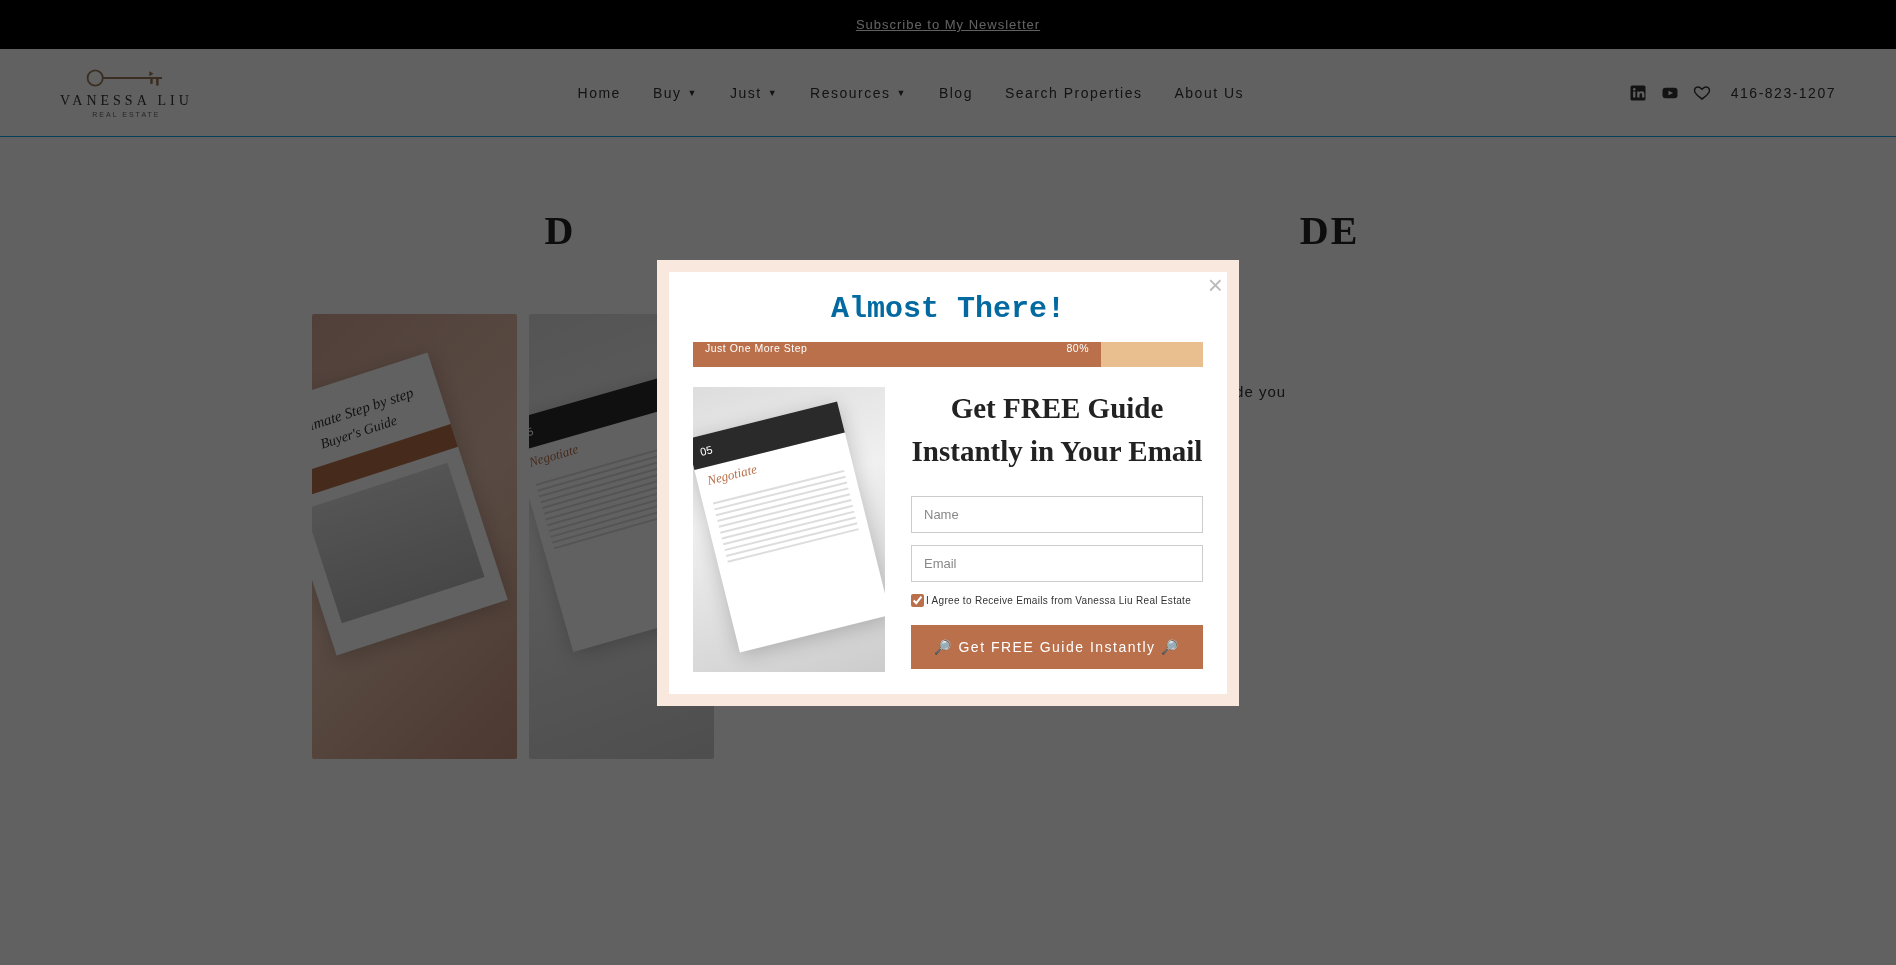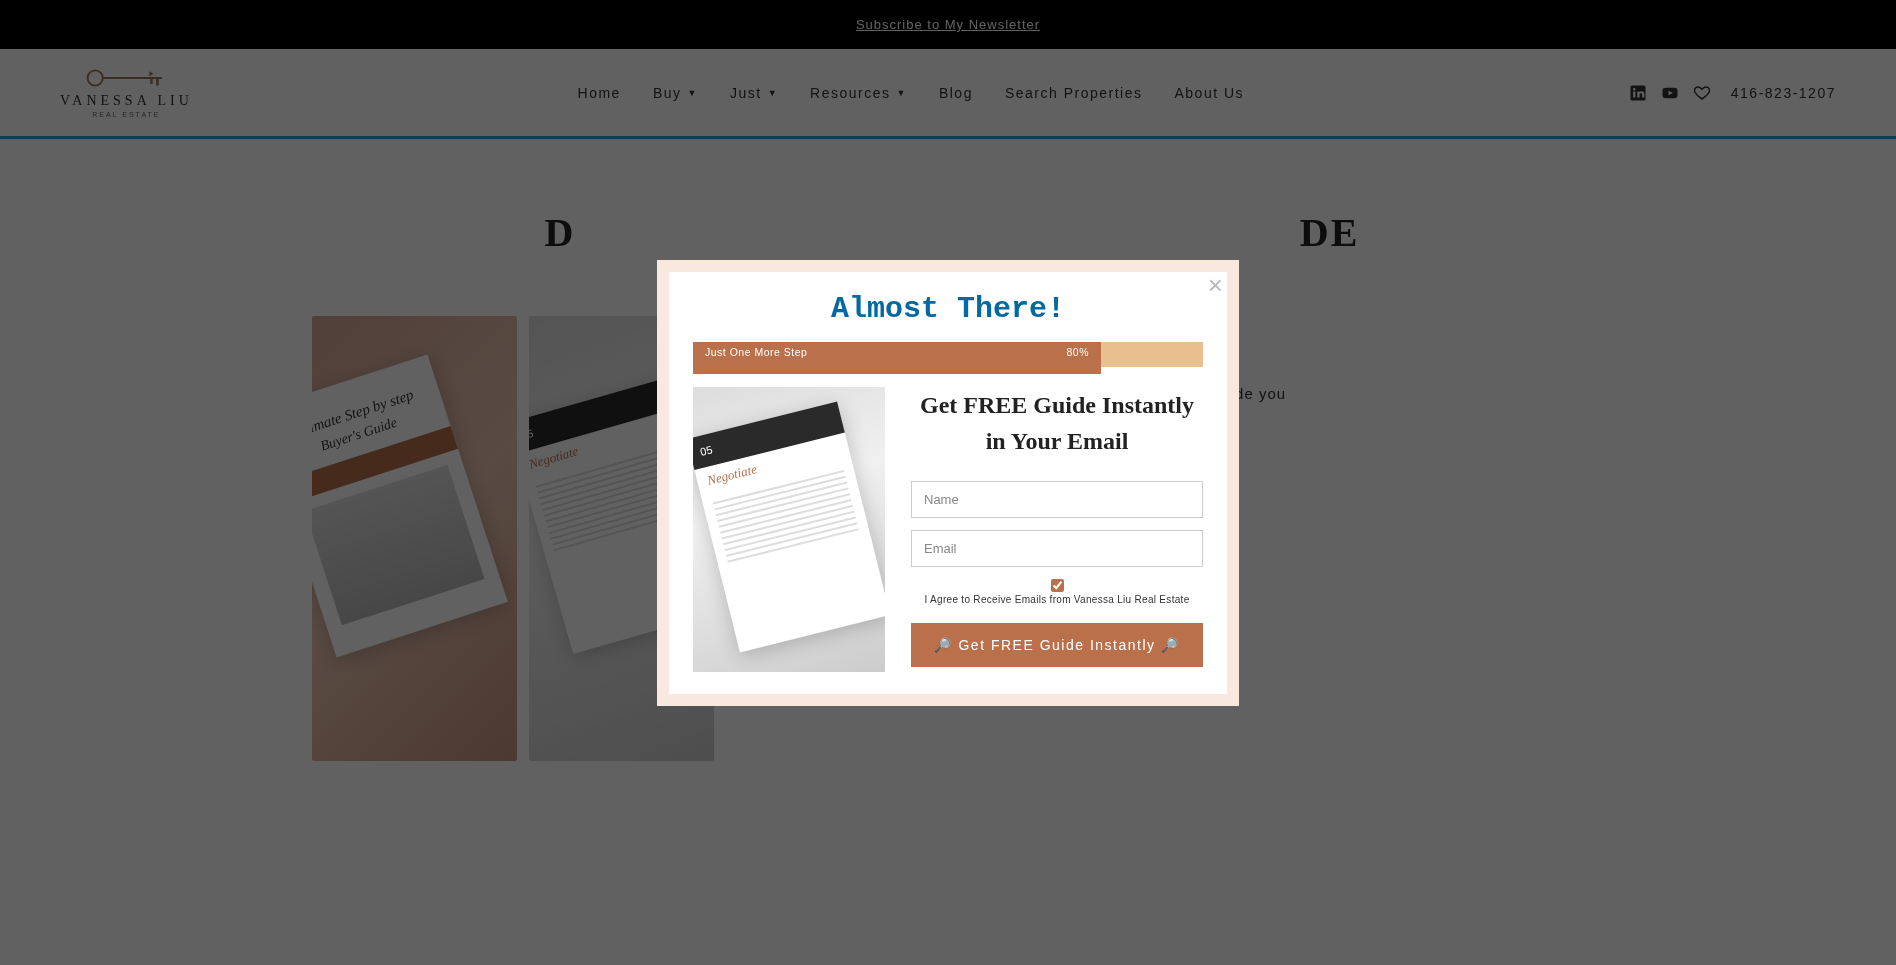--- a/index.html
+++ b/index.html
@@ -8,7 +8,7 @@
 .top-bar { background: #000; color: #fff; text-align: center; padding: 17px 0; font-size: 13px; letter-spacing: 1px; }
 .top-bar a { color: #fff; text-decoration: underline; }
 
-.header { display: flex; align-items: center; justify-content: space-between; padding: 18px 60px; background: #fff; border-bottom: 3px solid #0ea5e9; }
+.header { display: flex; align-items: center; justify-content: space-between; padding: 18px 60px; background: #fff; border-bottom: 1px solid #0ea5e9; }
 .logo { display: flex; flex-direction: column; align-items: center; }
 .logo-key { width: 85px; height: 22px; }
 .logo-text { font-family: 'Times New Roman', serif; letter-spacing: 4px; font-size: 14px; color: #333; margin-top: 4px; }

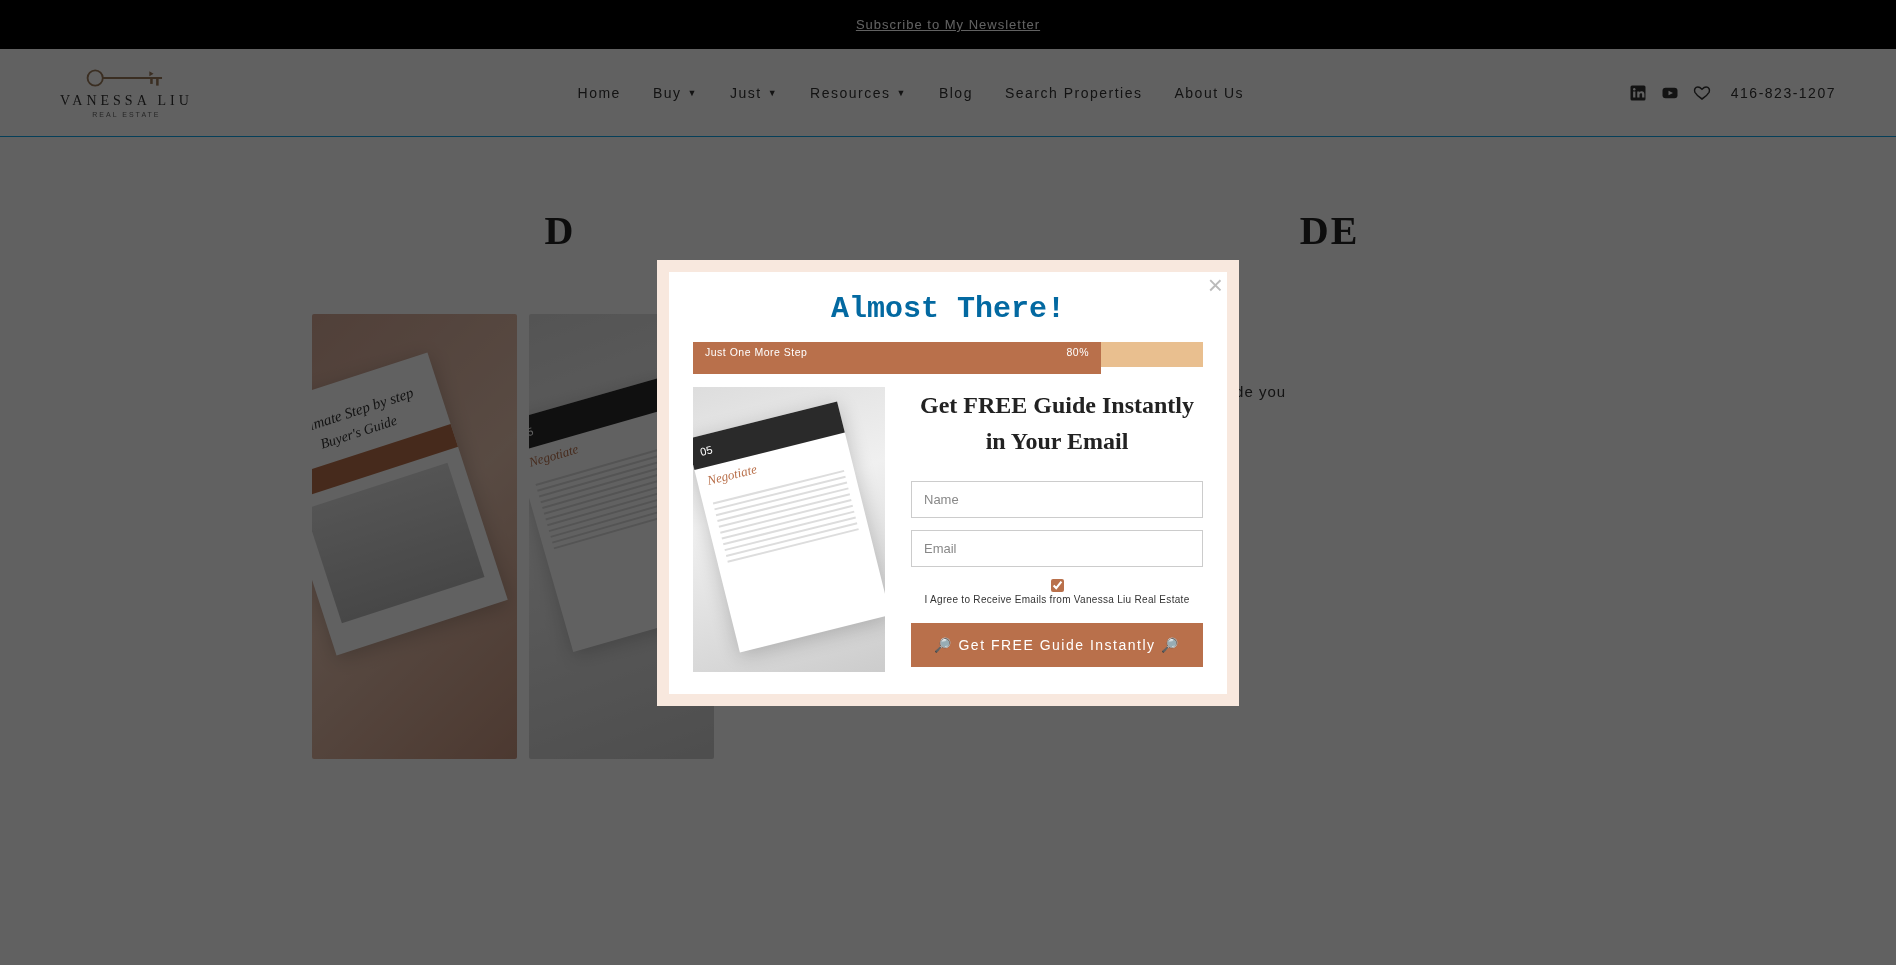--- a/index.html
+++ b/index.html
@@ -58,7 +58,7 @@
 .modal-close { position: absolute; top: 12px; right: 16px; color: #bbb; font-size: 26px; cursor: pointer; font-weight: 300; line-height: 1; }
 .modal-title { font-family: Liberation Mono, monospace; font-size: 30px; text-align: center; margin-bottom: 16px; color: #0369a1; }
 .progress-row { display: flex; height: 25px; margin-bottom: 20px; font-size: 10.5px; letter-spacing: 0.5px; }
-.progress-fill { background: #b9704b; color: #fff; display: flex; align-items: flex-end; justify-content: space-between; padding: 16px 12px; width: 80%; }
+.progress-fill { background: #b9704b; color: #fff; display: flex; align-items: flex-start; justify-content: space-between; padding: 0 12px; width: 80%; }
 .progress-rest { background: #e9bf8f; width: 20%; }
 .modal-body { display: flex; gap: 26px; padding-bottom: 22px; }
 .modal-img { width: 192px; height: 285px; background: linear-gradient(160deg, #ddd 0%, #f0f0f0 40%, #ccc 100%); position: relative; overflow: hidden; flex-shrink: 0; }

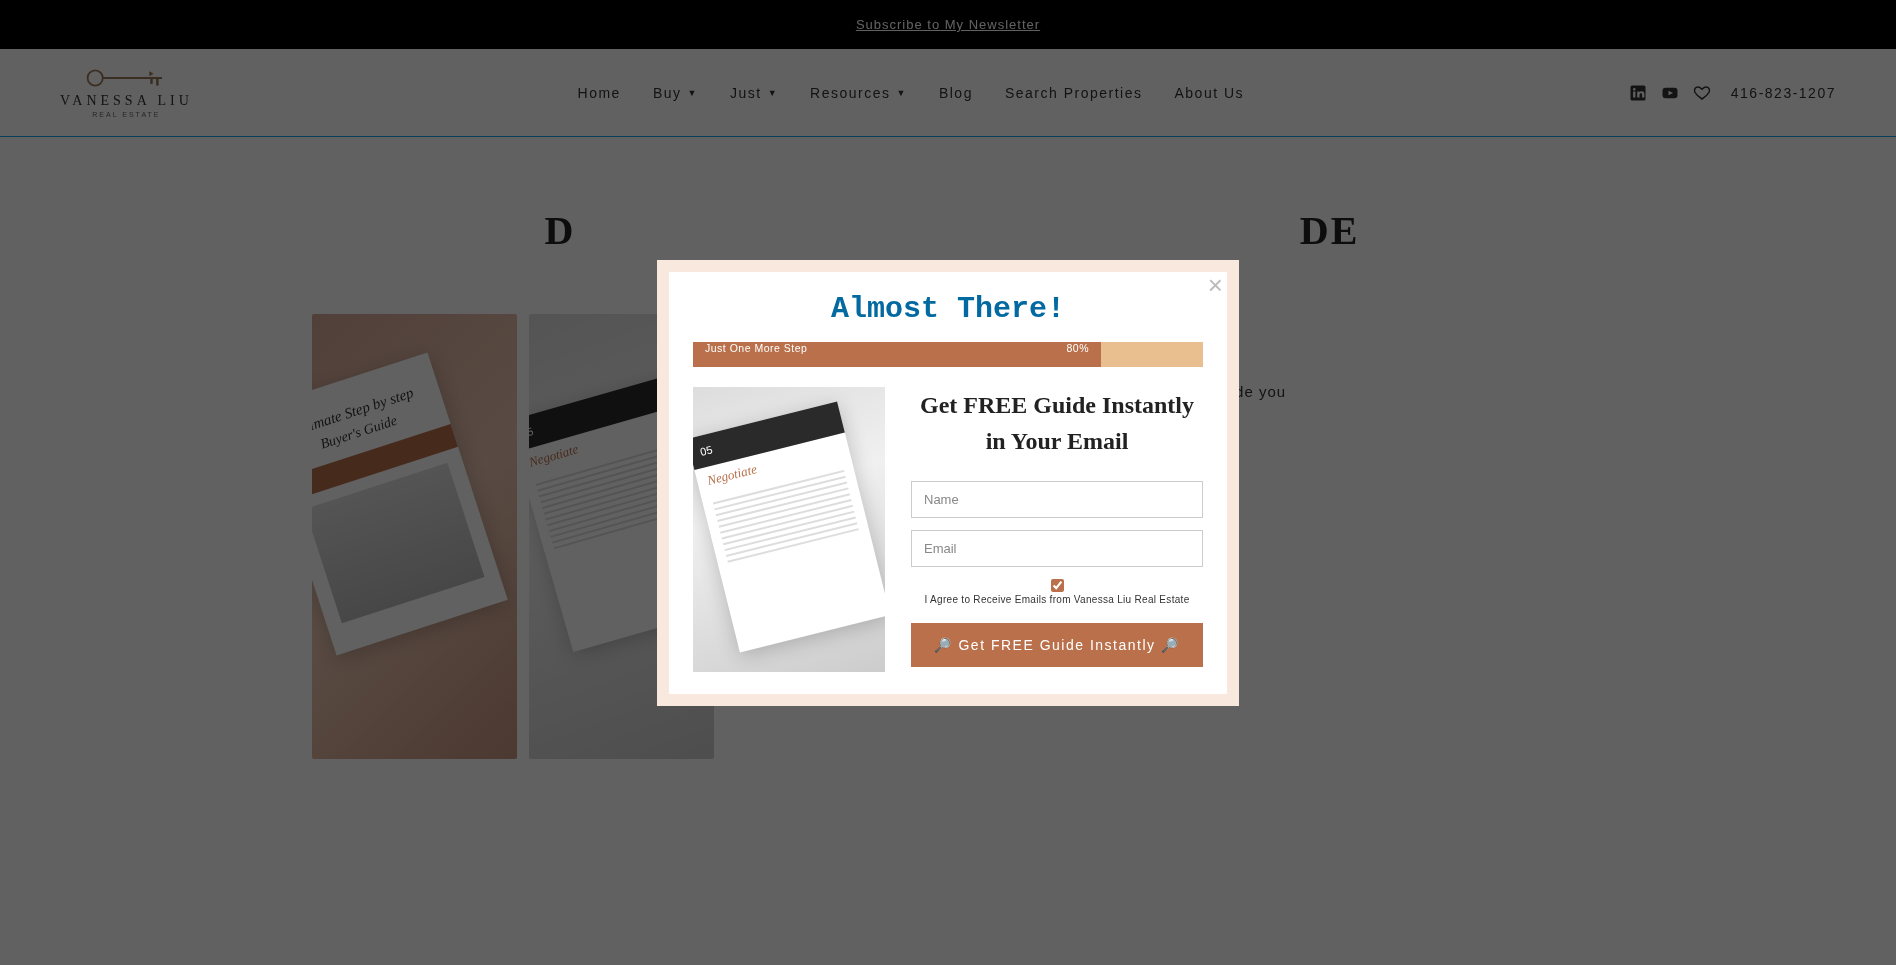--- a/index.html
+++ b/index.html
@@ -64,7 +64,7 @@
 .modal-img { width: 192px; height: 285px; background: linear-gradient(160deg, #ddd 0%, #f0f0f0 40%, #ccc 100%); position: relative; overflow: hidden; flex-shrink: 0; }
 .modal-img .book-page { width: 155px; height: 220px; top: 30px; left: 18px; transform: rotate(-14deg); }
 .modal-form-col { flex: 1; }
-.modal-heading { font-family: 'Times New Roman', serif; font-size: 24px; text-align: center; line-height: 1.5; margin-bottom: 22px; color: #222; }
+.modal-heading { font-family: 'Times New Roman', serif; font-size: 29px; text-align: center; line-height: 1.5; margin-bottom: 22px; color: #222; }
 .modal-input { width: 100%; padding: 10px 12px; border: 1px solid #ccc; margin-bottom: 12px; font-size: 13px; color: #555; }
 .modal-input::placeholder { color: #888; }
 .agree-row { display: flex; align-items: center; gap: 2px; font-size: 10px; color: #333; margin-bottom: 18px; letter-spacing: 0.3px; flex-direction: column; }

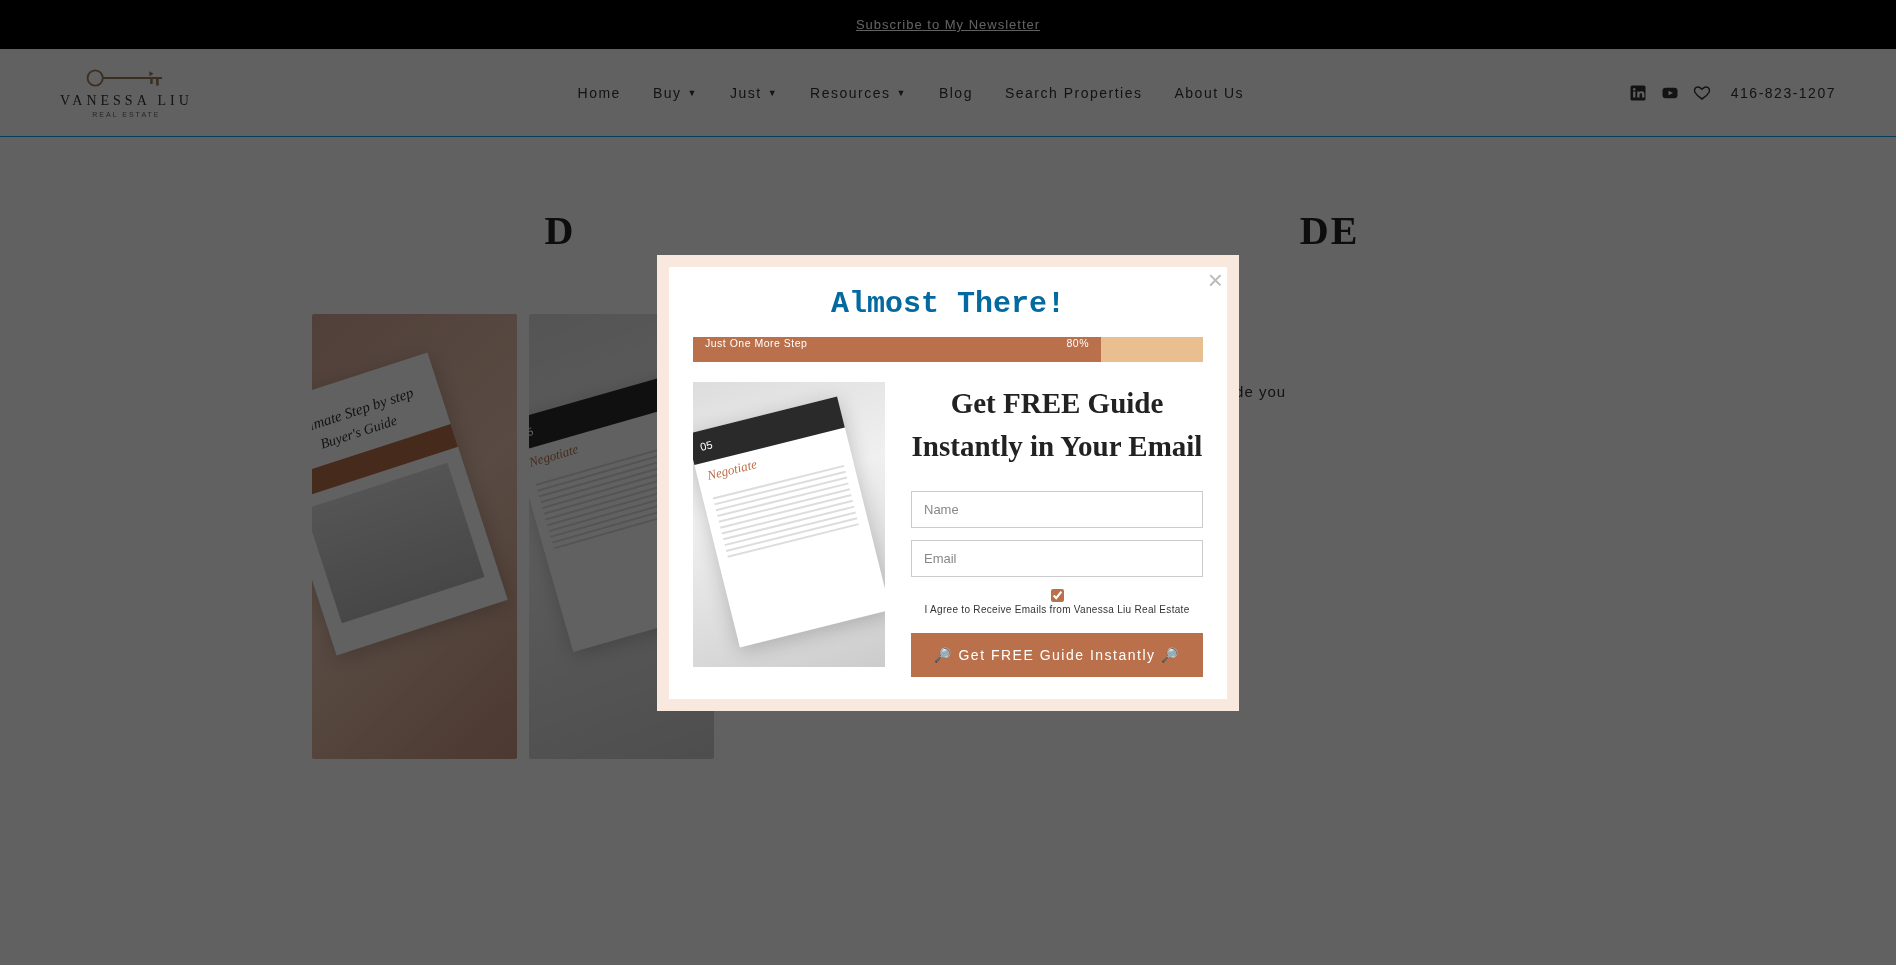--- a/index.html
+++ b/index.html
@@ -67,7 +67,7 @@
 .modal-heading { font-family: 'Times New Roman', serif; font-size: 29px; text-align: center; line-height: 1.5; margin-bottom: 22px; color: #222; }
 .modal-input { width: 100%; padding: 10px 12px; border: 1px solid #ccc; margin-bottom: 12px; font-size: 13px; color: #555; }
 .modal-input::placeholder { color: #888; }
-.agree-row { display: flex; align-items: center; gap: 2px; font-size: 10px; color: #333; margin-bottom: 18px; letter-spacing: 0.3px; flex-direction: column; }
+.agree-row { display: flex; align-items: center; gap: 2px; font-size: 10px; color: #333; margin-bottom: 18px; letter-spacing: 0.3px; }
 .agree-row input { accent-color: #b9704b; }
 .modal-submit { width: 100%; background: #b9704b; color: #fff; border: none; padding: 14px 16px; font-size: 14px; letter-spacing: 1.5px; cursor: pointer; }
 </style>

